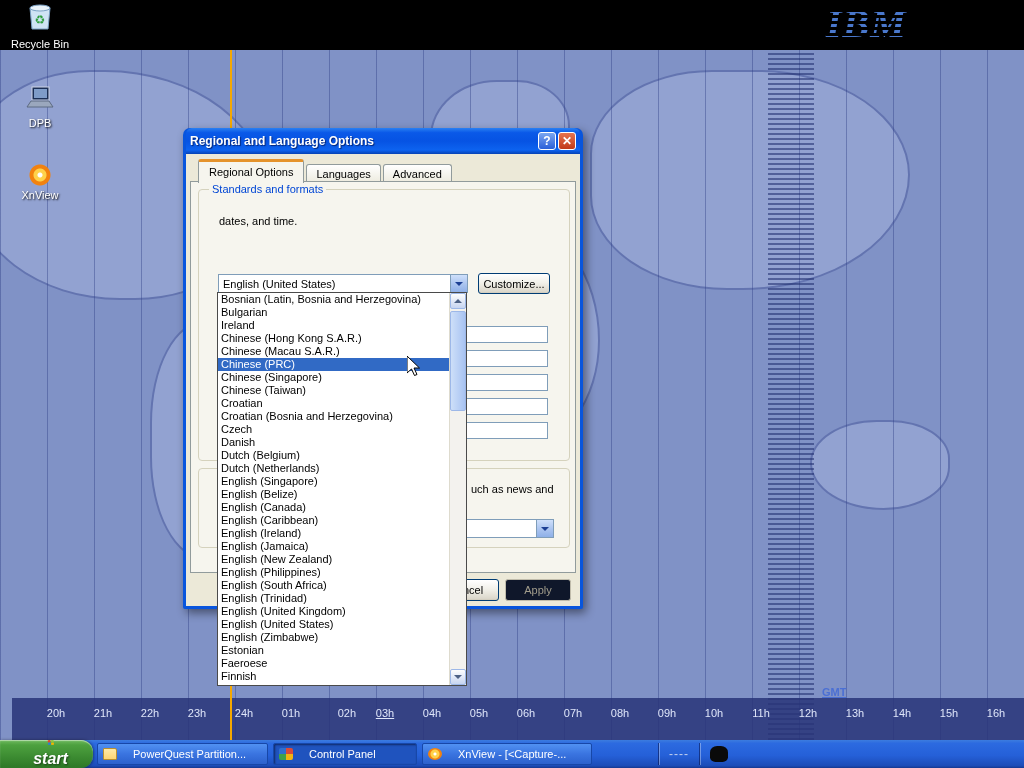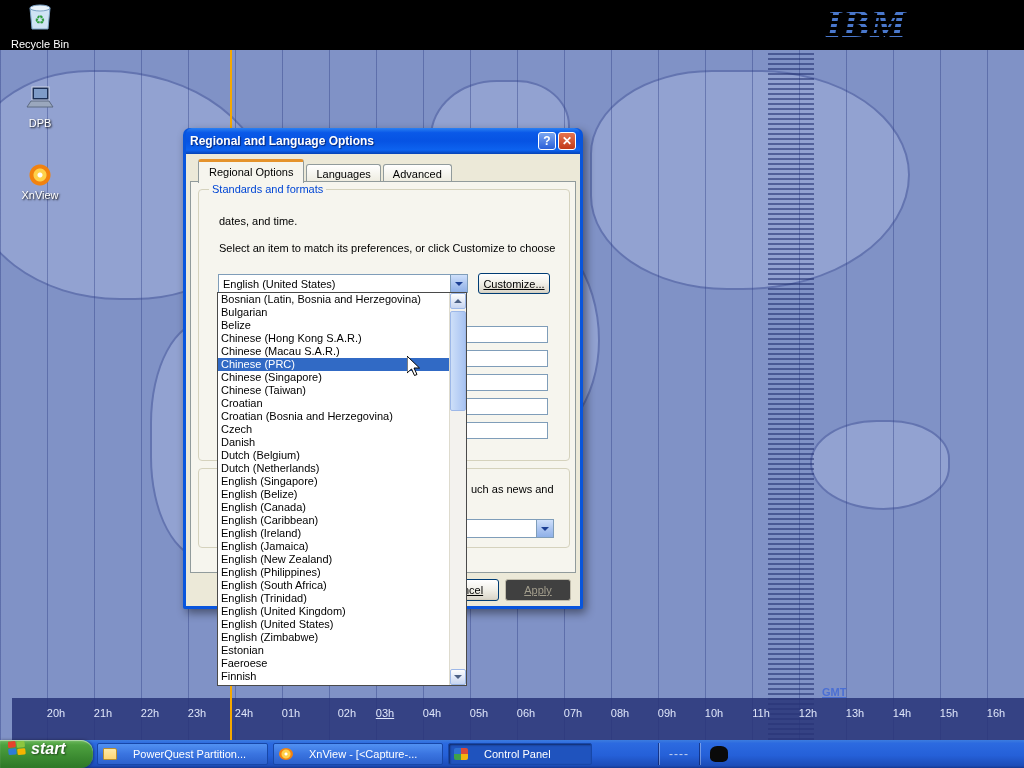--- a/index.html
+++ b/index.html
@@ -204,7 +204,6 @@
           <span class="group-label">Standards and formats</span>
         </div>
         <div class="body-text" style="left:28px; top:33px;">dates, and time.</div>
-        <div class="body-text" style="left:28px; top:60px;">Select an item to match its preferences, or click Customize to choose</div>
         <div class="body-text" style="left:44px; top:73px;margin-top:20px;">your own formats:</div>
 
         <div class="combo" style="left:27px; top:92px; width:250px;">

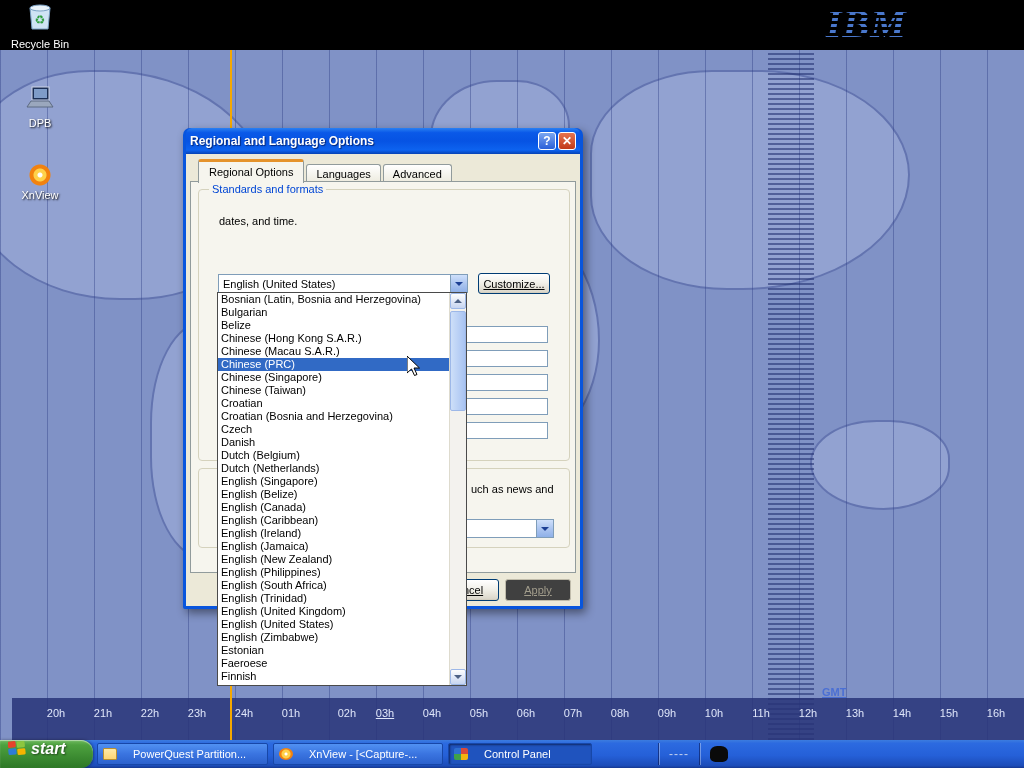--- a/index.html
+++ b/index.html
@@ -65,7 +65,7 @@
   .arrow-dn { width:0; height:0; border-left:4px solid transparent; border-right:4px solid transparent; border-top:4px solid #1c3f94; }
 
   .xp-btn { position:absolute; font-size:11px; color:#000; text-align:center; border:1px solid #003c74; border-radius:3px;
-      background:linear-gradient(180deg,#fff,#f2f1ea 45%,#dcd8cc 92%,#cfcabb); display:flex; align-items:center; justify-content:center;text-decoration:underline; }
+      background:linear-gradient(180deg,#fff,#f2f1ea 45%,#dcd8cc 92%,#cfcabb); display:flex; align-items:center; justify-content:center; }
   .xp-btn.disabled { border-color:#c0bcab; color:#a29d8c; background:#404040; }
 
   .sample-box { position:absolute; left:115px; width:242px; height:17px; background:#fff; border:1px solid #7f9db9; }

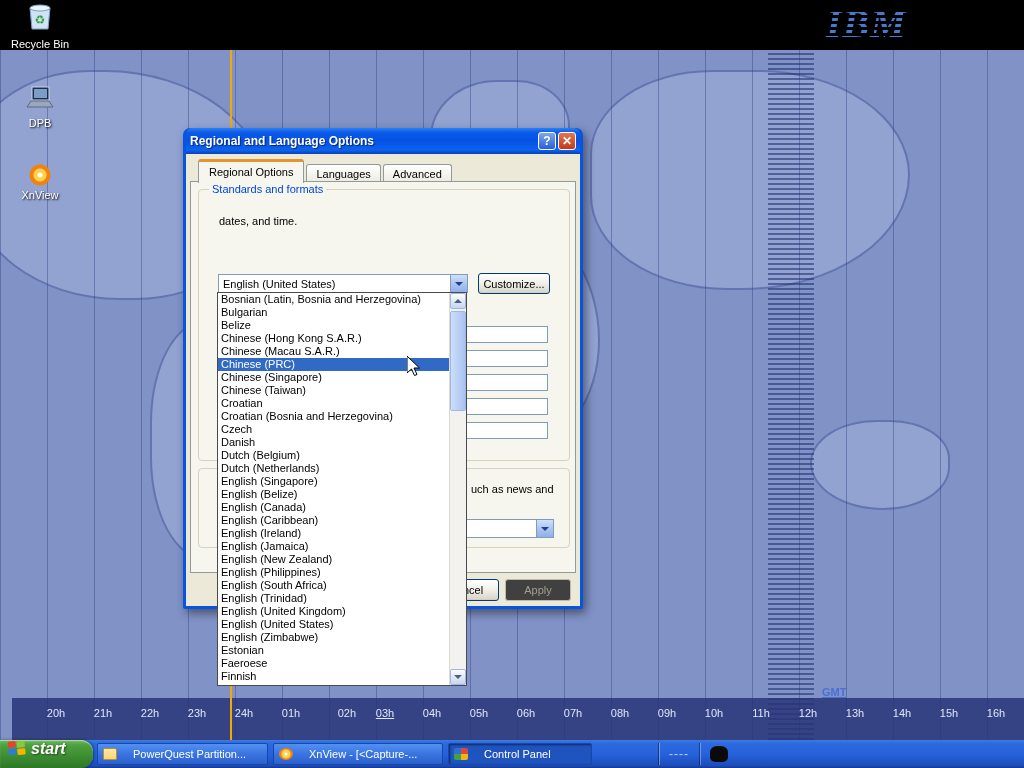--- a/index.html
+++ b/index.html
@@ -246,7 +246,7 @@
     </div>
   <div class="list-item">Bosnian (Latin, Bosnia and Herzegovina)</div>
       <div class="list-item">Bulgarian</div>
-      <div class="list-item">Belize</div>
+      <div class="list-item">Ireland</div>
       <div class="list-item">Chinese (Hong Kong S.A.R.)</div>
       <div class="list-item">Chinese (Macau S.A.R.)</div>
       <div class="list-item selected">Chinese (PRC)</div>

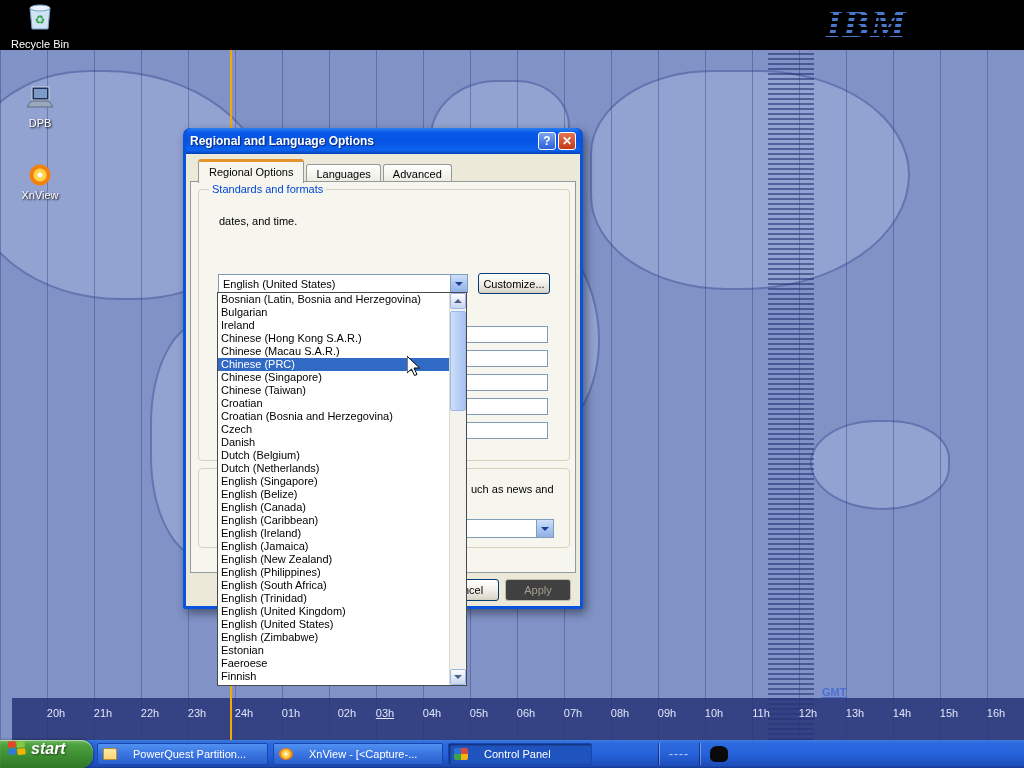--- a/index.html
+++ b/index.html
@@ -66,7 +66,7 @@
 
   .xp-btn { position:absolute; font-size:11px; color:#000; text-align:center; border:1px solid #003c74; border-radius:3px;
       background:linear-gradient(180deg,#fff,#f2f1ea 45%,#dcd8cc 92%,#cfcabb); display:flex; align-items:center; justify-content:center; }
-  .xp-btn.disabled { border-color:#c0bcab; color:#a29d8c; background:#404040; }
+  .xp-btn.disabled { border-color:#c0bcab; color:#a29d8c; background:#0f172a; }
 
   .sample-box { position:absolute; left:115px; width:242px; height:17px; background:#fff; border:1px solid #7f9db9; }
 

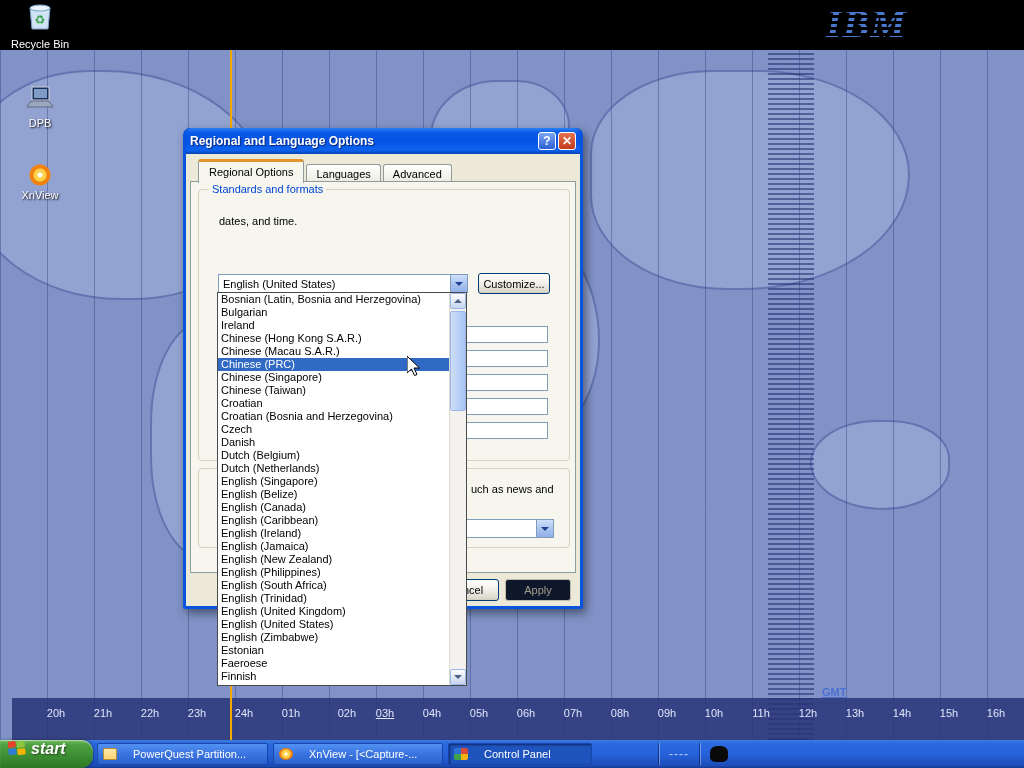--- a/index.html
+++ b/index.html
@@ -90,8 +90,8 @@
       background:linear-gradient(180deg,#3c7cdf 0%,#2c6ae0 12%,#2560d8 55%,#1c4cb8 92%,#15378f 100%); }
   .startbtn { position:absolute; left:0; top:0; width:93px; height:28px; border-radius:0 12px 12px 0;
       background:linear-gradient(180deg,#6fba5f 0%,#4da13f 18%,#3e8e33 55%,#2f7a27 95%);
-      display:flex; gap:5px; padding-left:8px;
-      box-shadow:inset 0 1px 1px rgba(255,255,255,.5), 1px 0 3px rgba(0,0,0,.4); }
+      display:flex; align-items:center; gap:5px; padding-left:8px;
+      box-shadow:inset 0 1px 1px rgba(255,255,255,.5), 1px 0 3px rgba(0,0,0,.4);flex-direction:column; }
   .startbtn .stxt { color:#fff; font:italic bold 16px "Liberation Sans", sans-serif; text-shadow:1px 1px 2px rgba(0,0,0,.5); }
   .tasks { position:absolute; left:97px; top:3px; display:flex; gap:5px; }
   .task-btn { height:22px; border-radius:2px; border:1px solid #1747a8; display:flex; align-items:center; gap:16px;

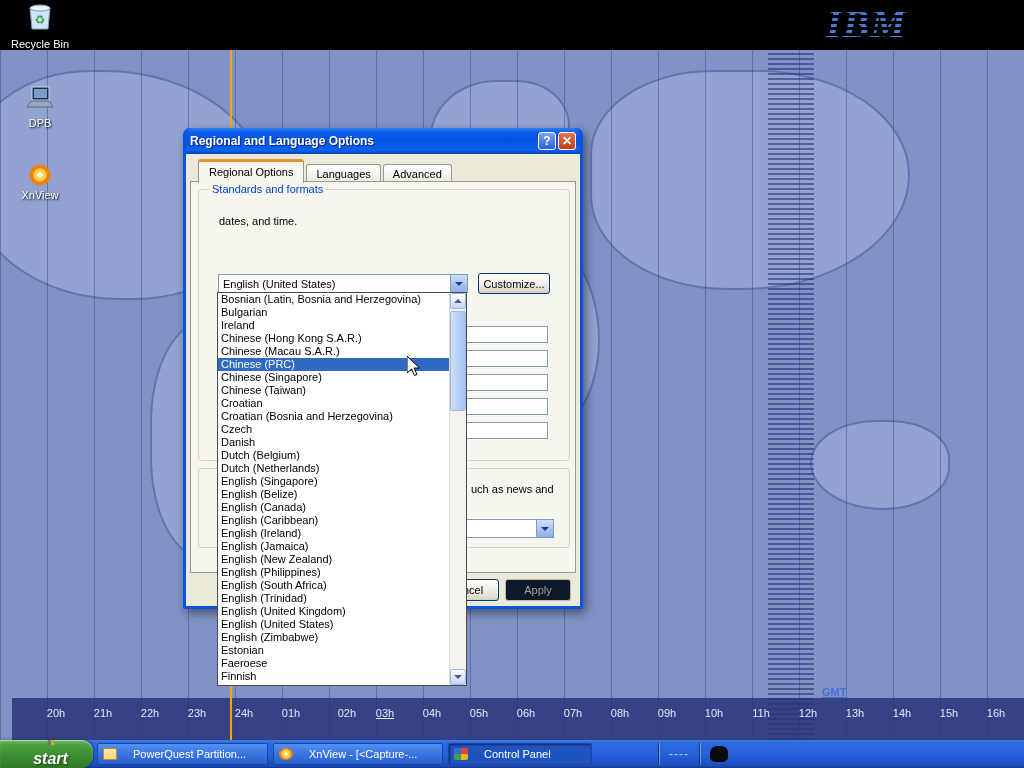--- a/index.html
+++ b/index.html
@@ -293,13 +293,13 @@
           <span class="task-icon folder-icon"></span>
           <span class="task-label">PowerQuest Partition...</span>
         </div>
+        <div class="task-btn active" style="width: 144px;">
+          <span class="task-icon control-panel-icon"></span>
+          <span class="task-label">Control Panel</span>
+        </div>
         <div class="task-btn" style="width: 170px;">
           <span class="task-icon xnview-icon"></span>
           <span class="task-label">XnView - [&lt;Capture-...</span>
-        </div>
-        <div class="task-btn active" style="width: 144px;">
-          <span class="task-icon control-panel-icon"></span>
-          <span class="task-label">Control Panel</span>
         </div>
       </div>
     <div class="deskband">

